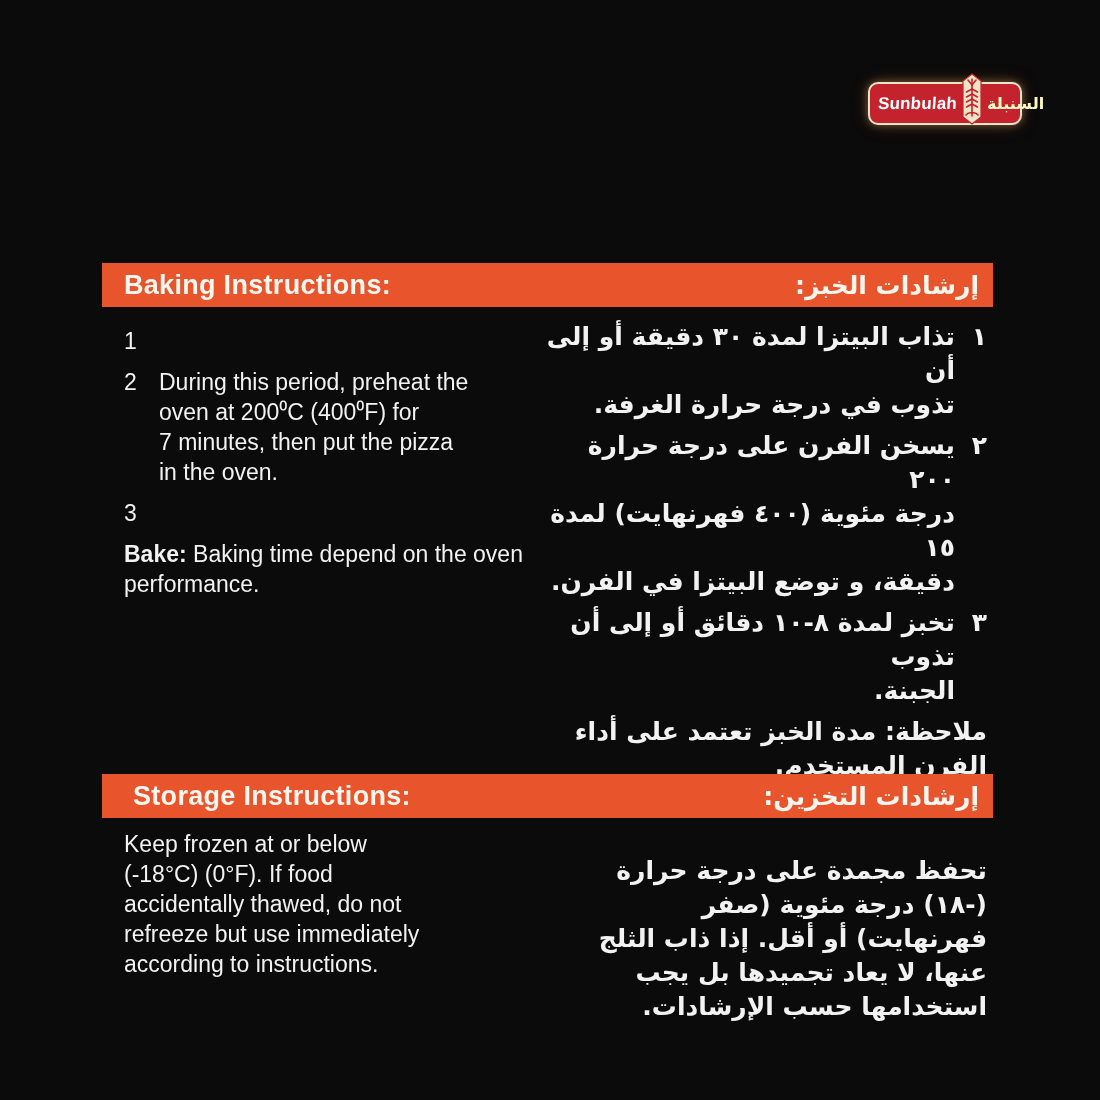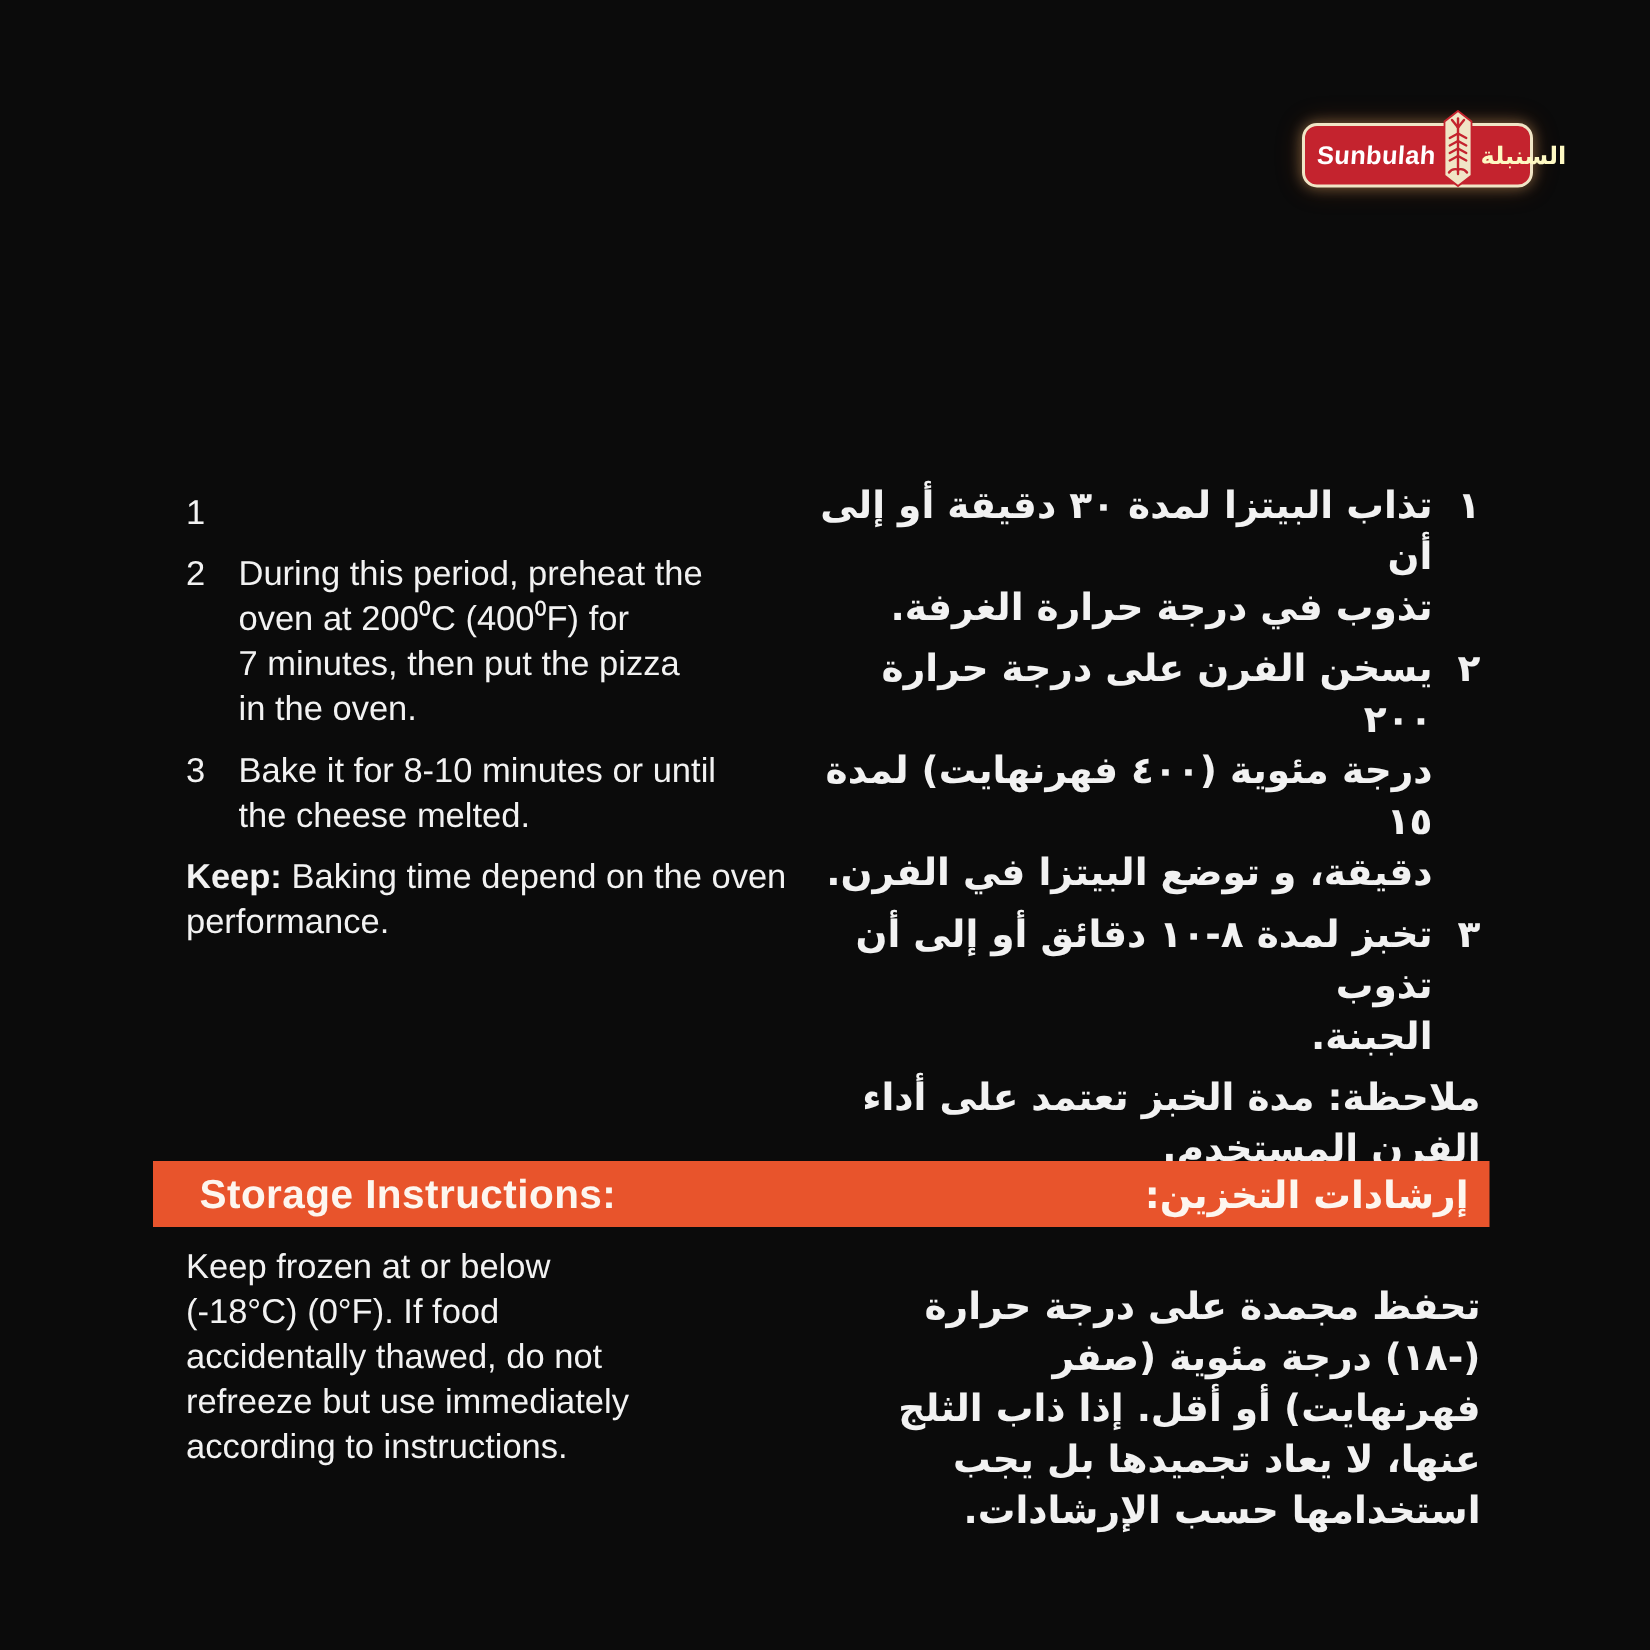--- a/index.html
+++ b/index.html
@@ -98,6 +98,10 @@
     <span class="logo-ar">السنبلة</span>
   </div>
 
+  <div class="bar bar-baking">
+    <span class="bar-en">Baking Instructions:</span>
+    <span class="bar-ar">إرشادات الخبز:</span>
+  </div>
 
   <div class="col-en col-baking-en">
     <div class="item-en">

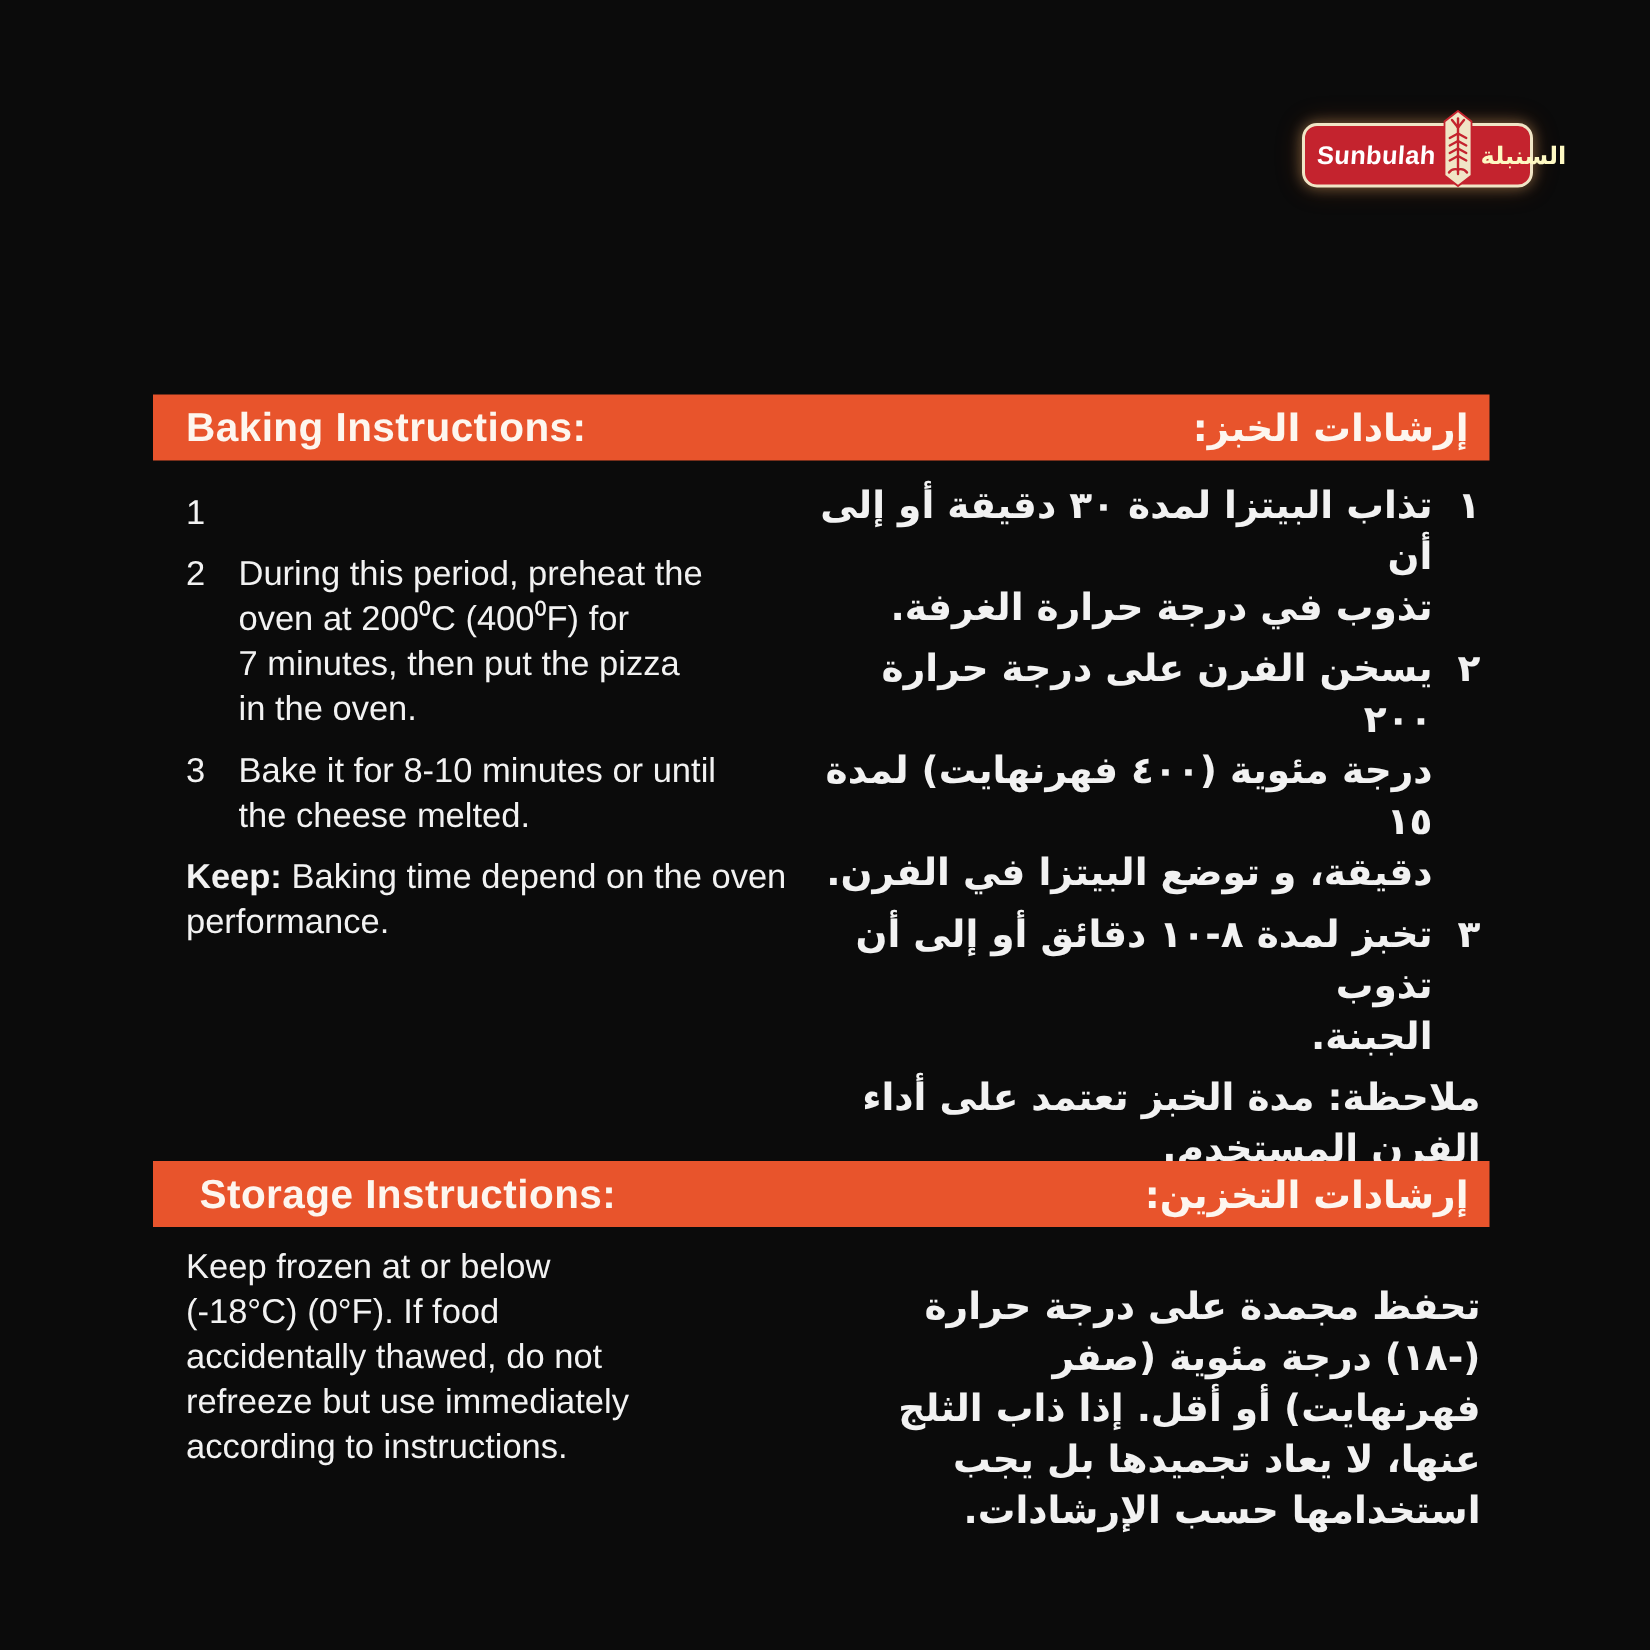--- a/index.html
+++ b/index.html
@@ -116,8 +116,6 @@
     </div>
     <div class="item-en">
       <span class="num">3</span>
-      <span class="pre">Bake it for 8-10 minutes or until
-the cheese melted.</span>
     </div>
     <div class="note-en">
       <span class="bold">Keep:</span>

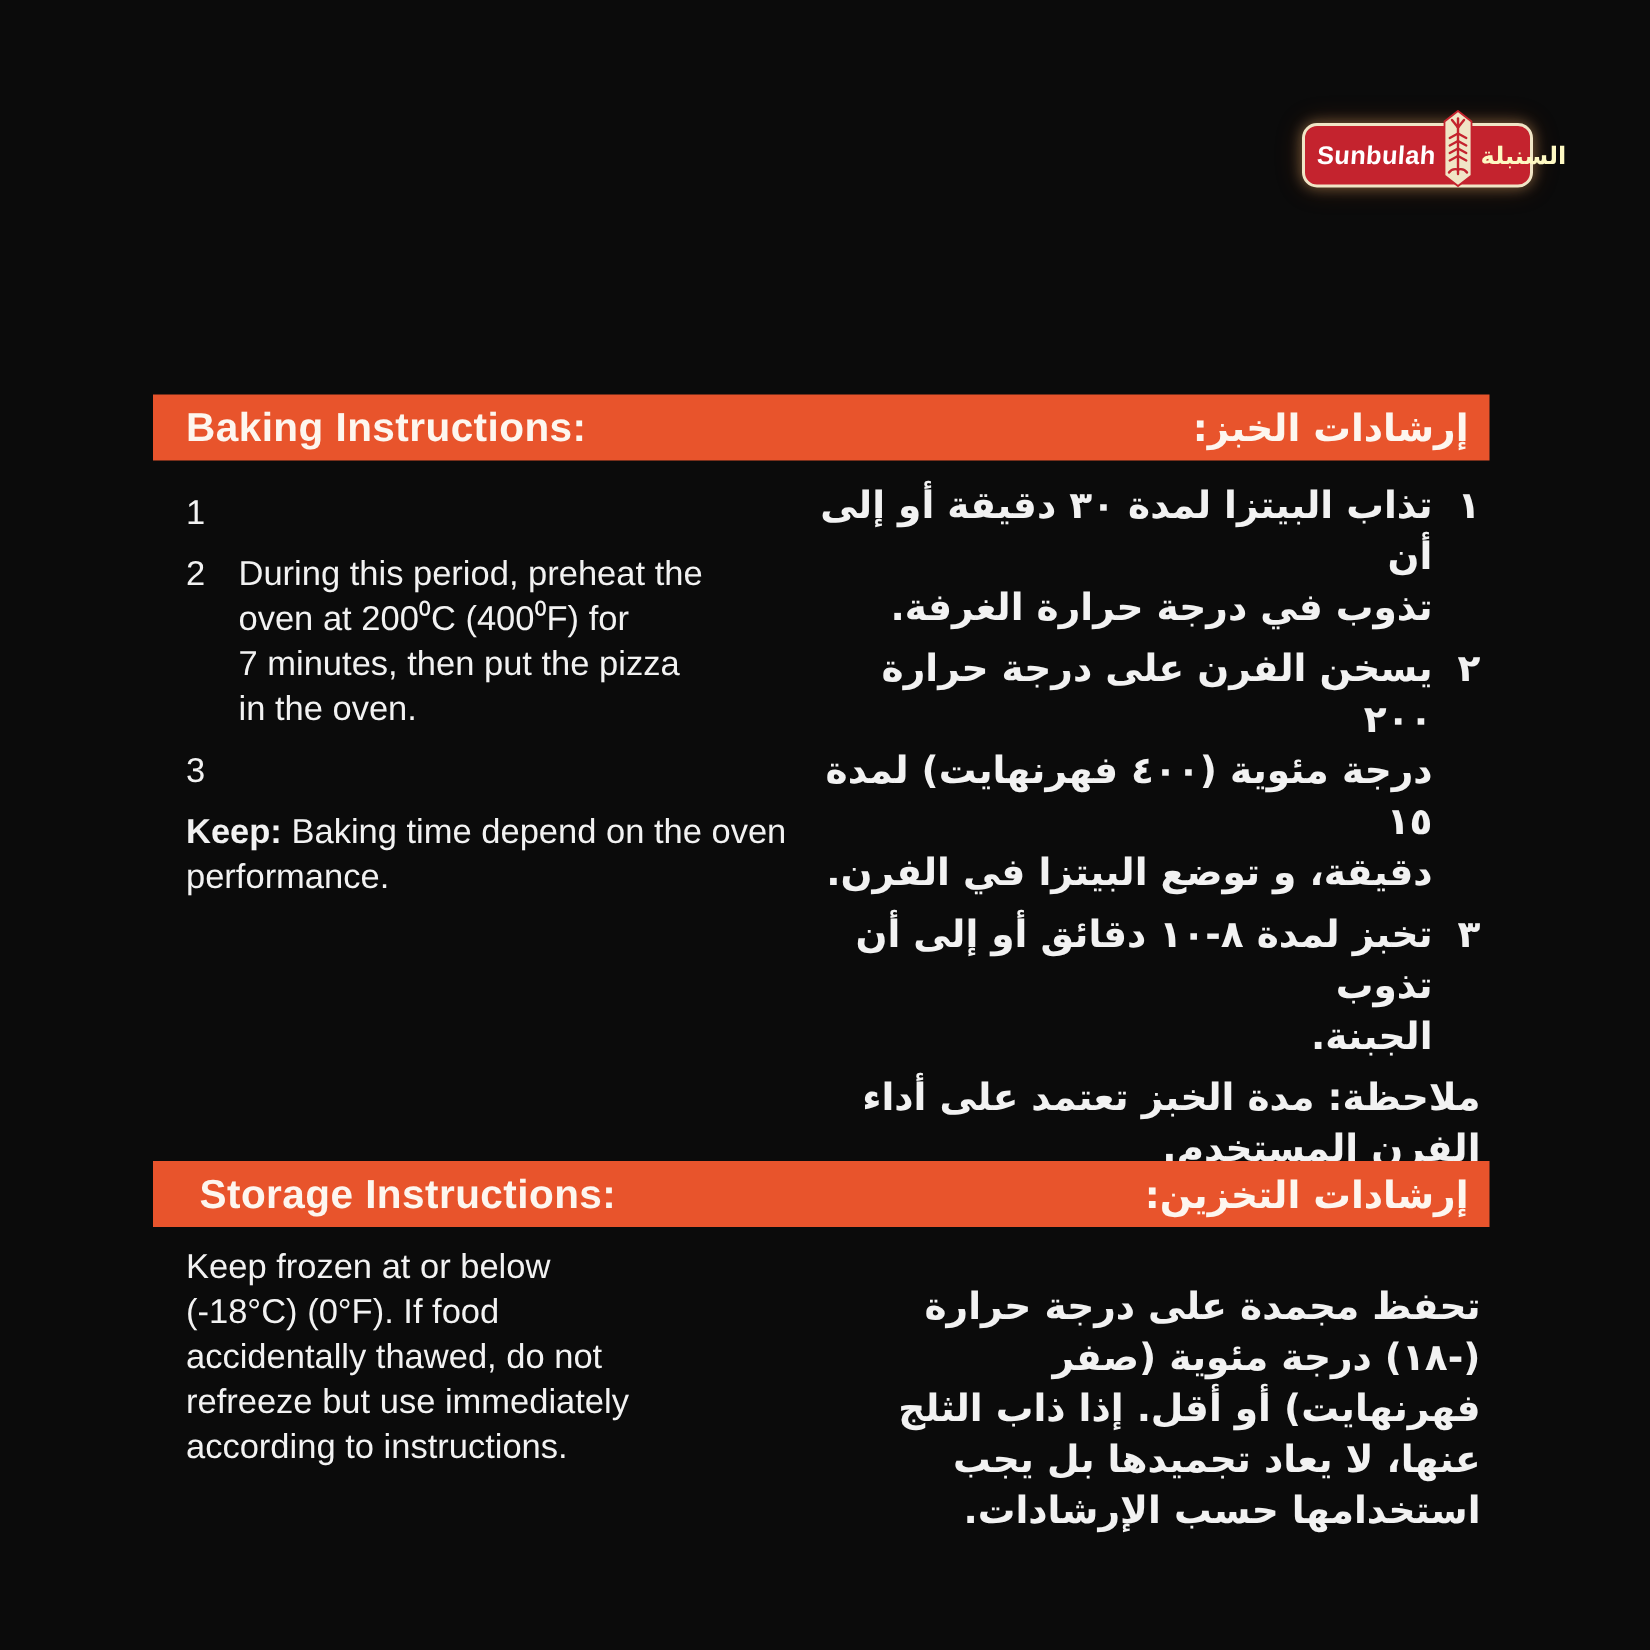--- a/index.html
+++ b/index.html
@@ -118,7 +118,7 @@
       <span class="num">3</span>
     </div>
     <div class="note-en">
-      <span class="bold">Keep:</span>
+      <span class="bold">Bake:</span>
       <span>Baking time depend on the oven performance.</span>
     </div>
   </div>

